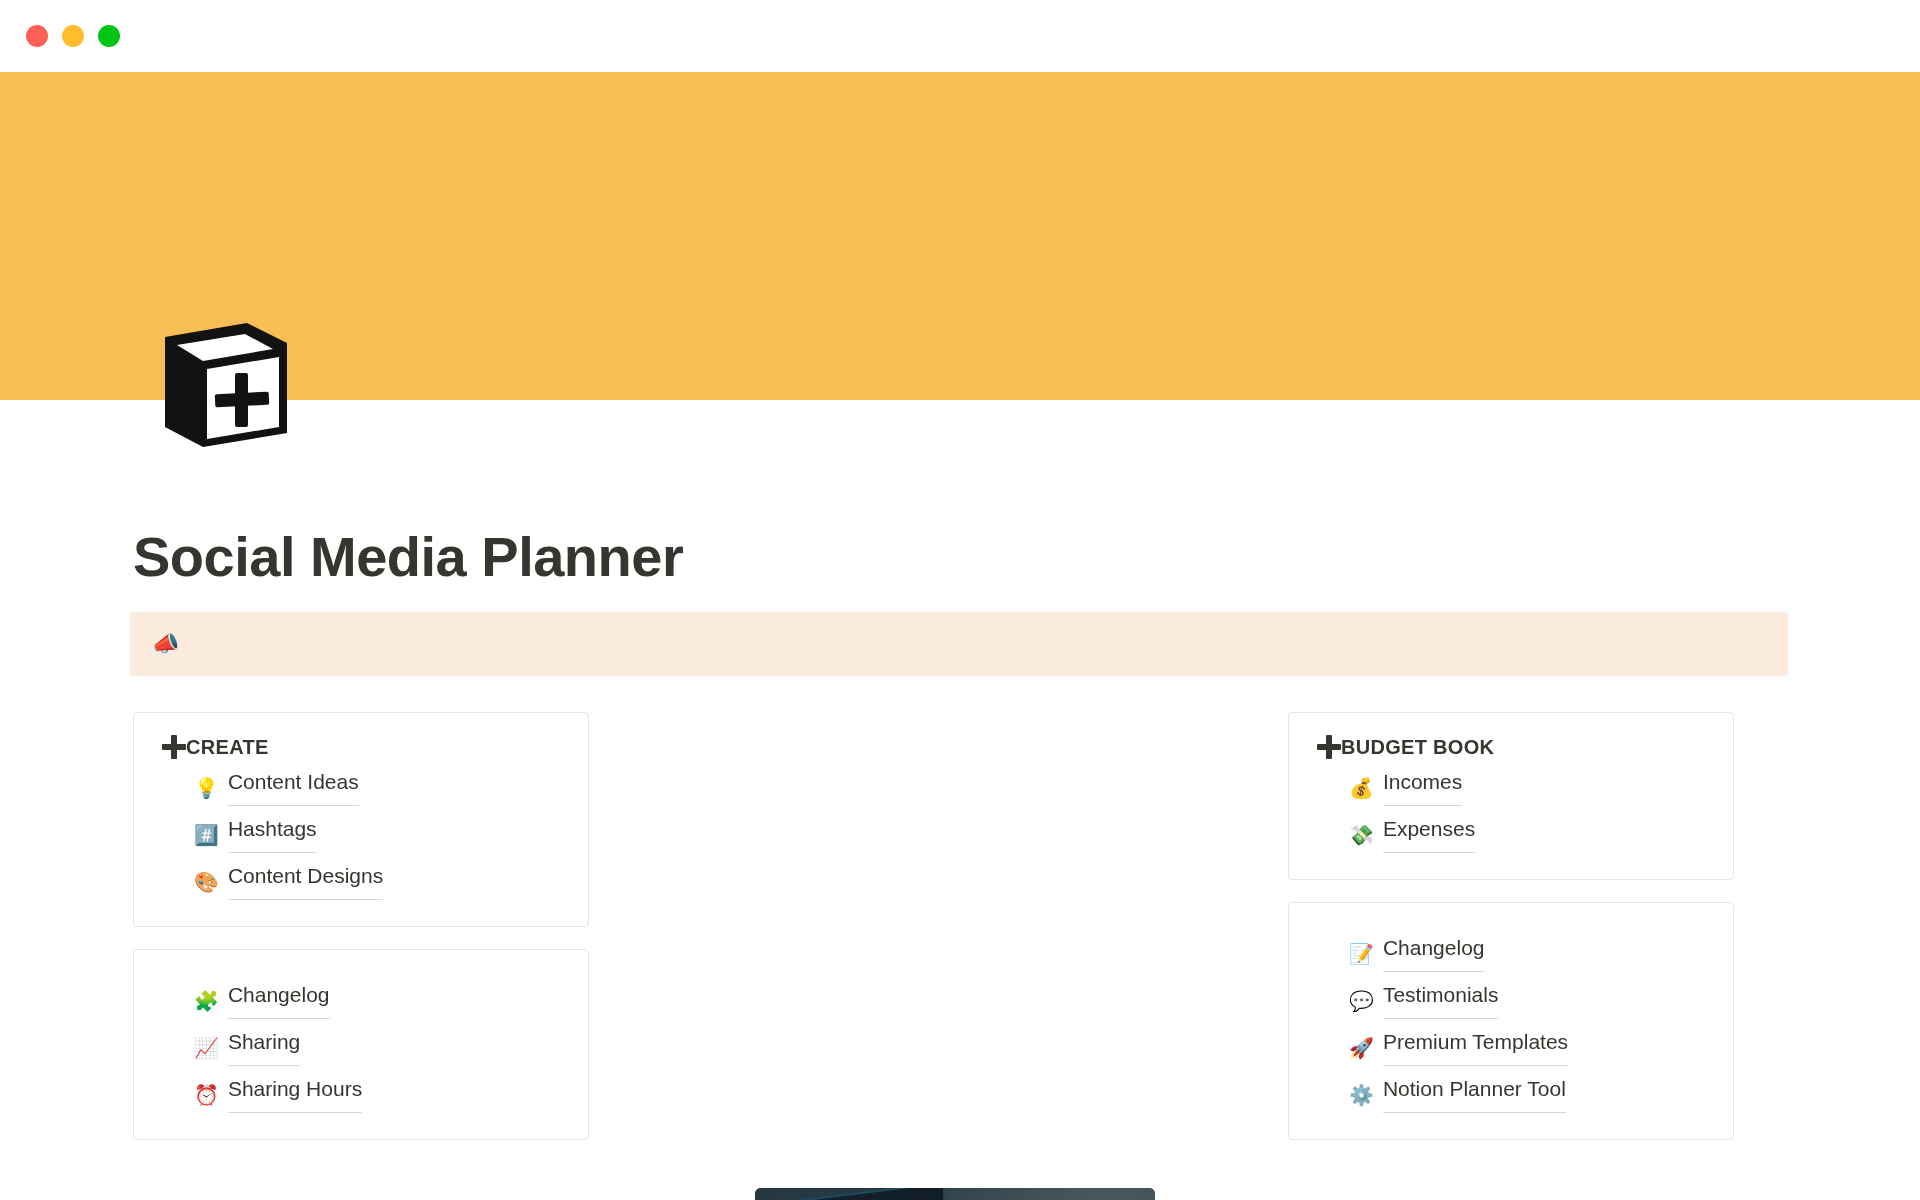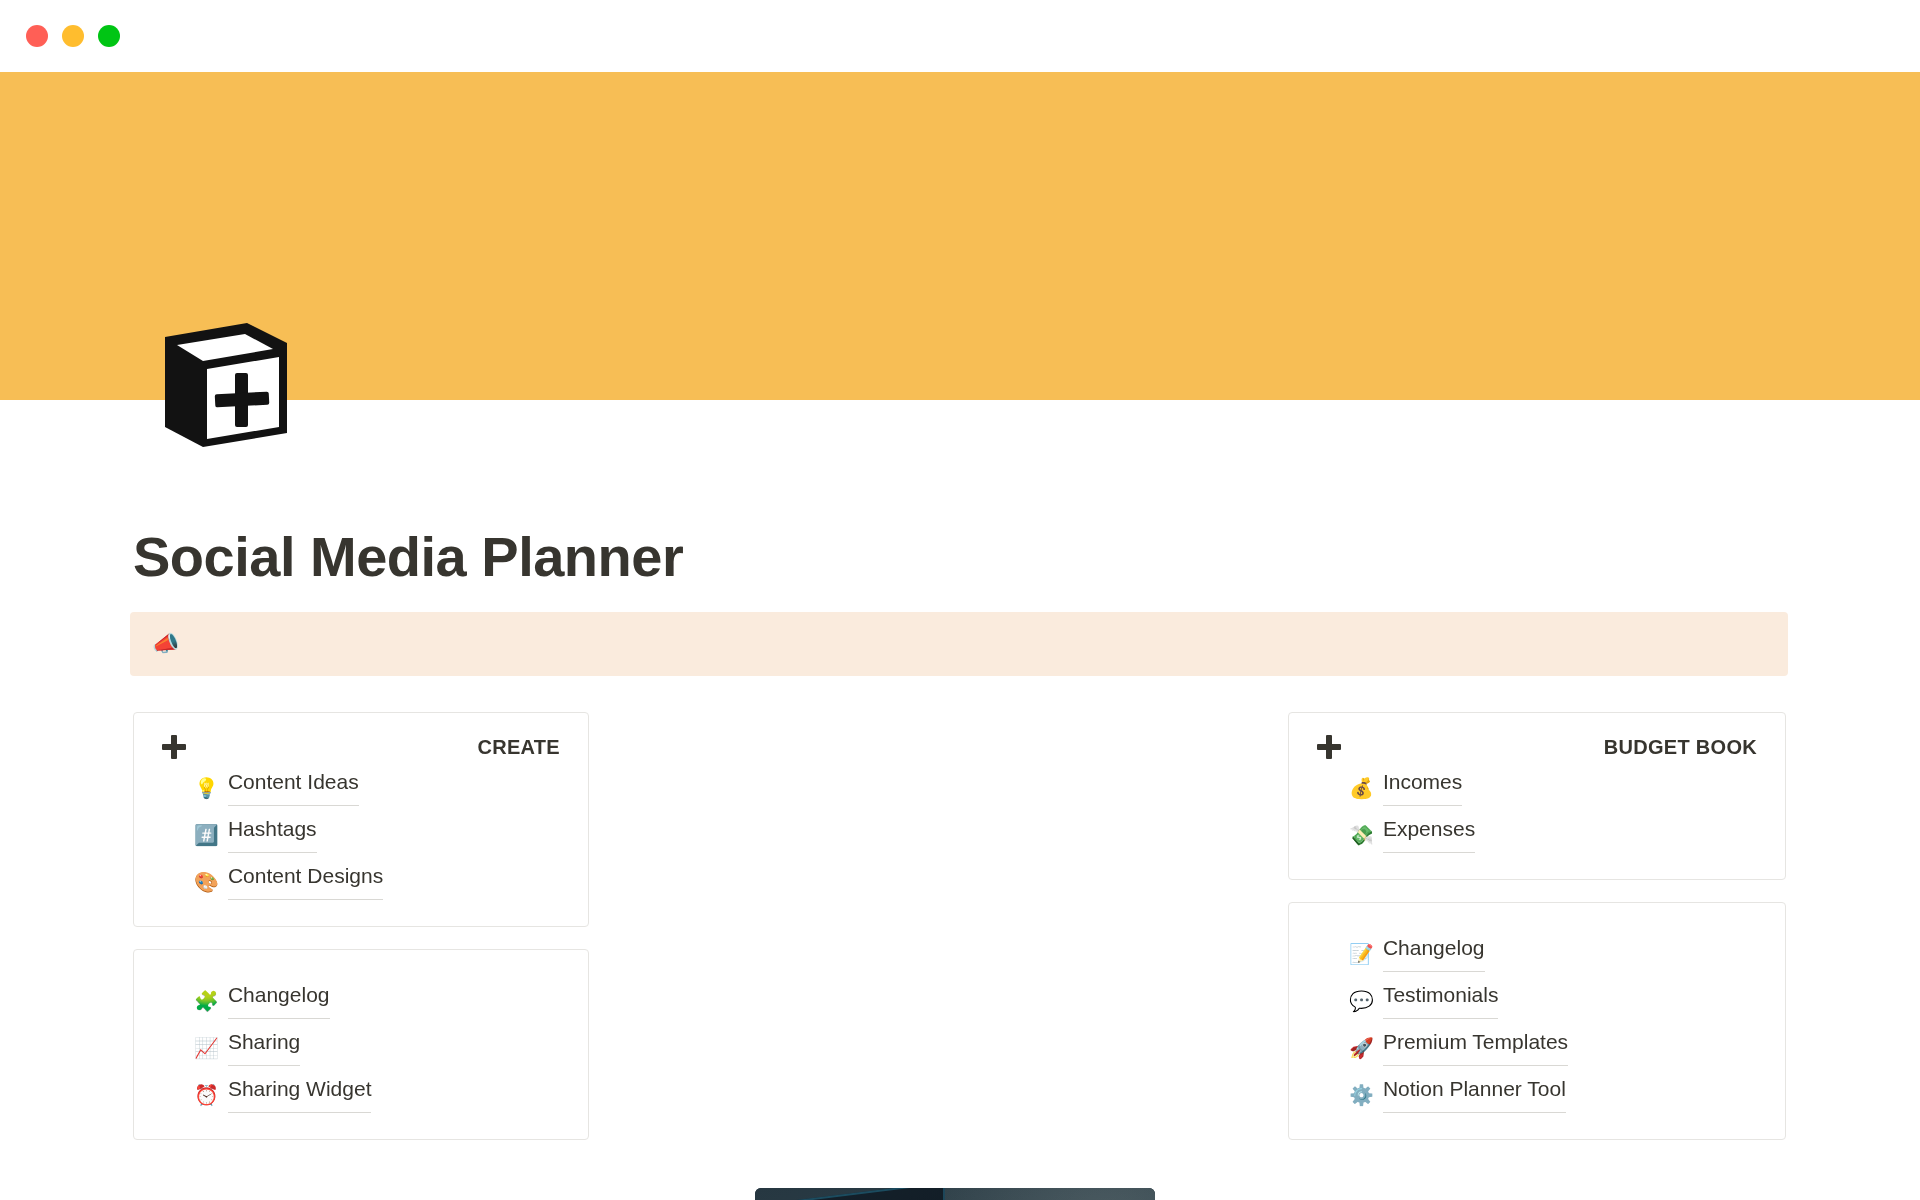--- a/index.html
+++ b/index.html
@@ -77,7 +77,6 @@
     display: flex; align-items: center;
     gap: 0;
     margin-bottom: 8px;
-    justify-content: space-between;
   }
   .plus-icon {
     width: 24px; height: 24px;

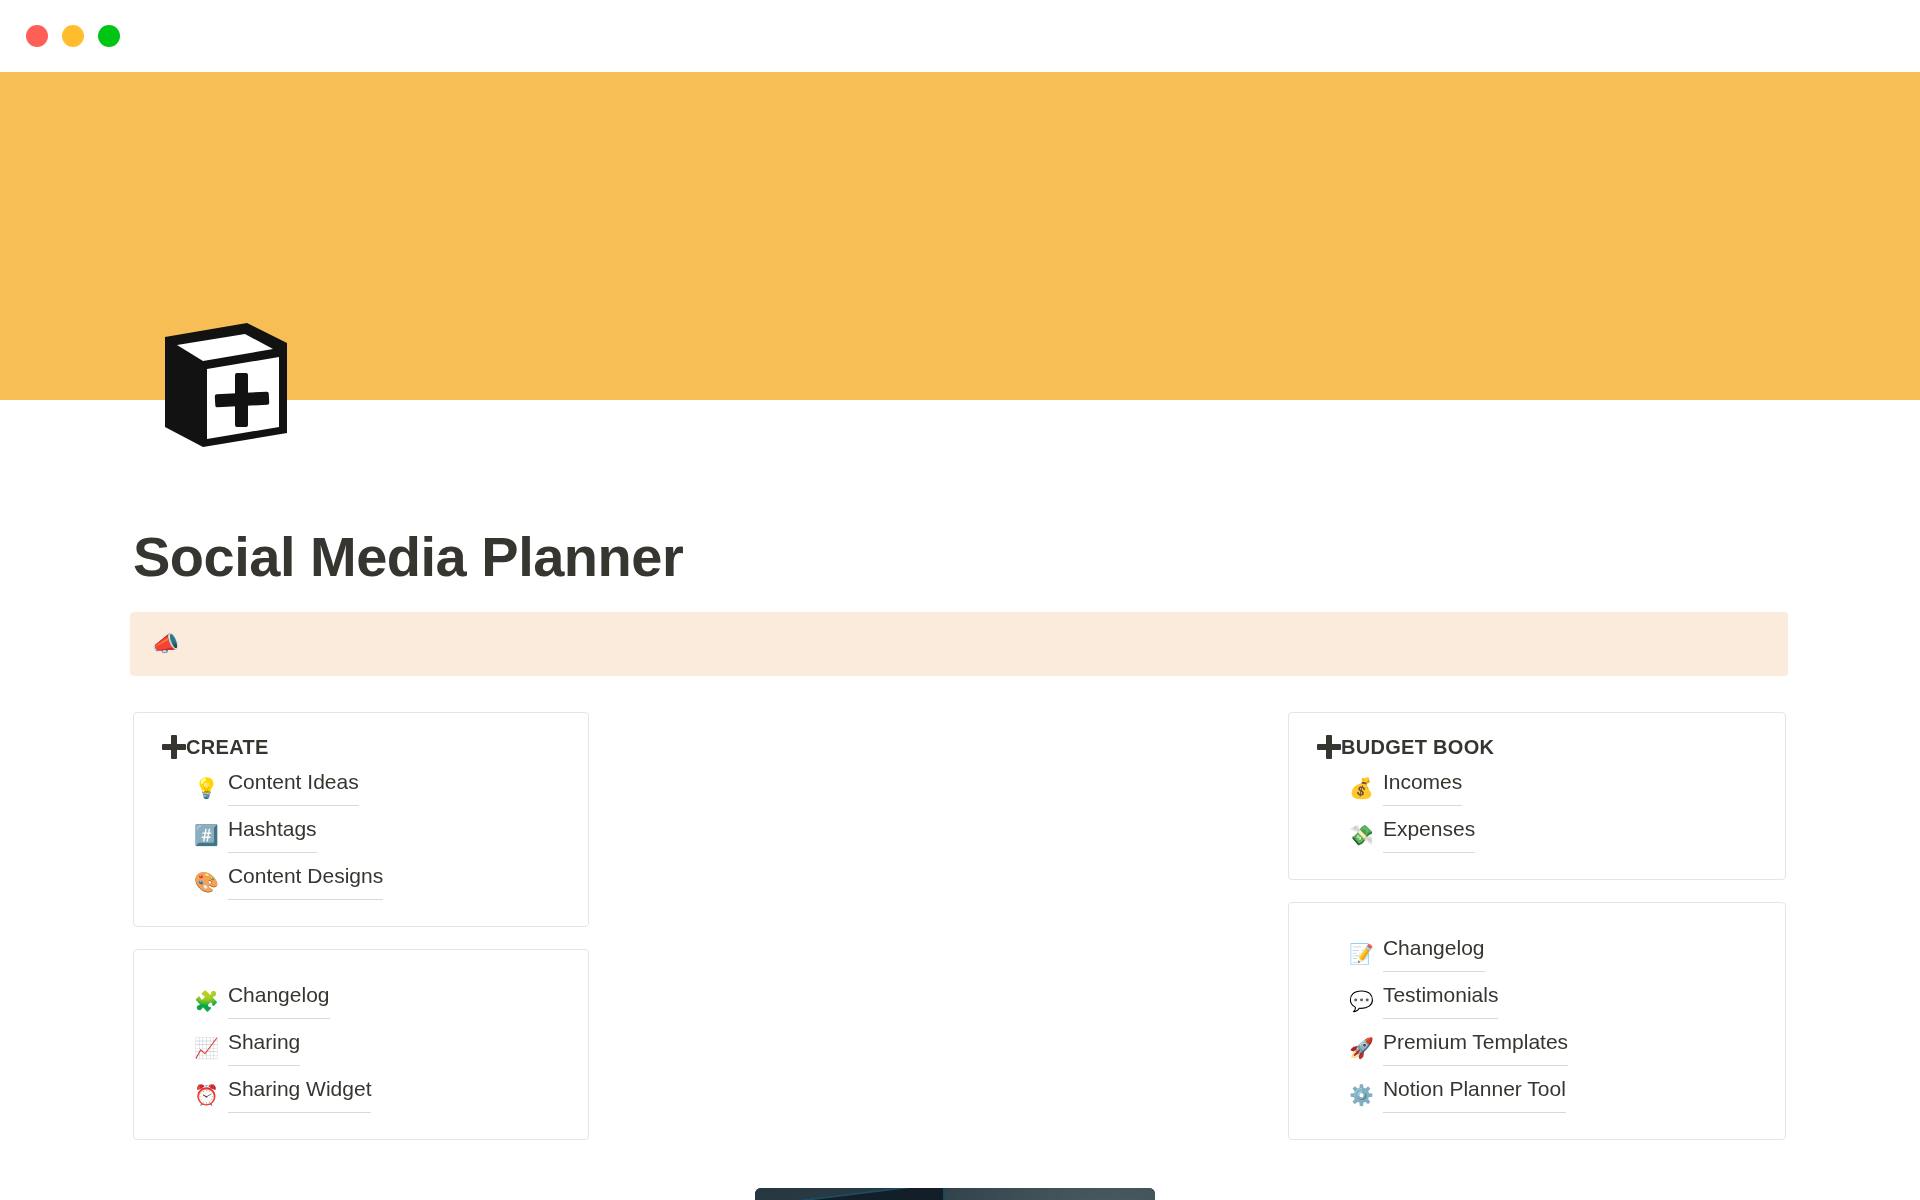--- a/index.html
+++ b/index.html
@@ -64,7 +64,7 @@
 
   
   .col-left  { position: absolute; left: 133px; top: 312px; width: 456px; }
-  .col-right { position: absolute; left: 1288px; top: 312px; width: 498px; }
+  .col-right { position: absolute; left: 1288px; top: 312px; width: 446px; }
 
   .card {
     border: 1px solid #E6E5E2;

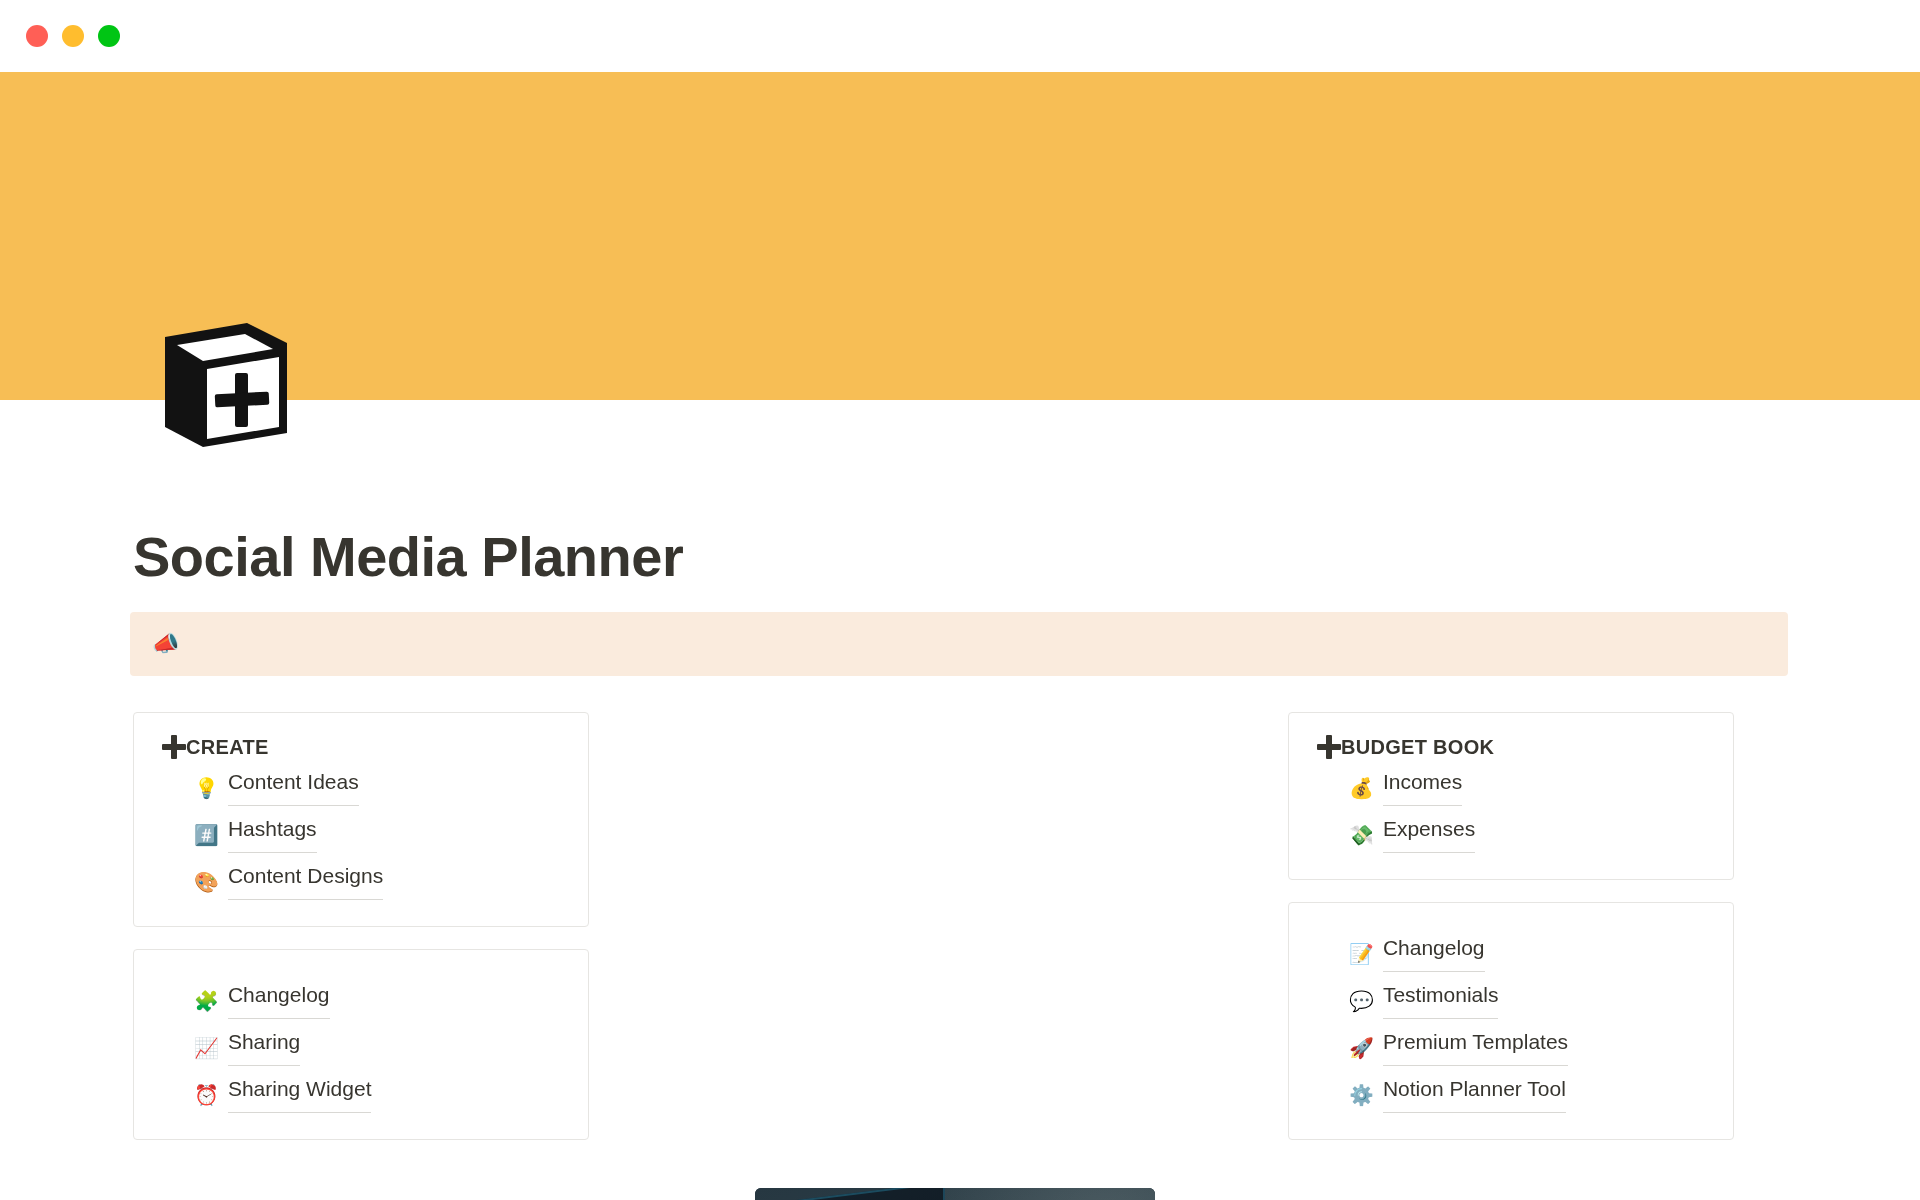--- a/index.html
+++ b/index.html
@@ -212,7 +212,7 @@
         </li>
         <li>
           <span class="item-emoji">⏰</span>
-          <span class="item-label">Sharing Widget</span>
+          <span class="item-label">Sharing Hours</span>
         </li>
       </ul>
     </div>

